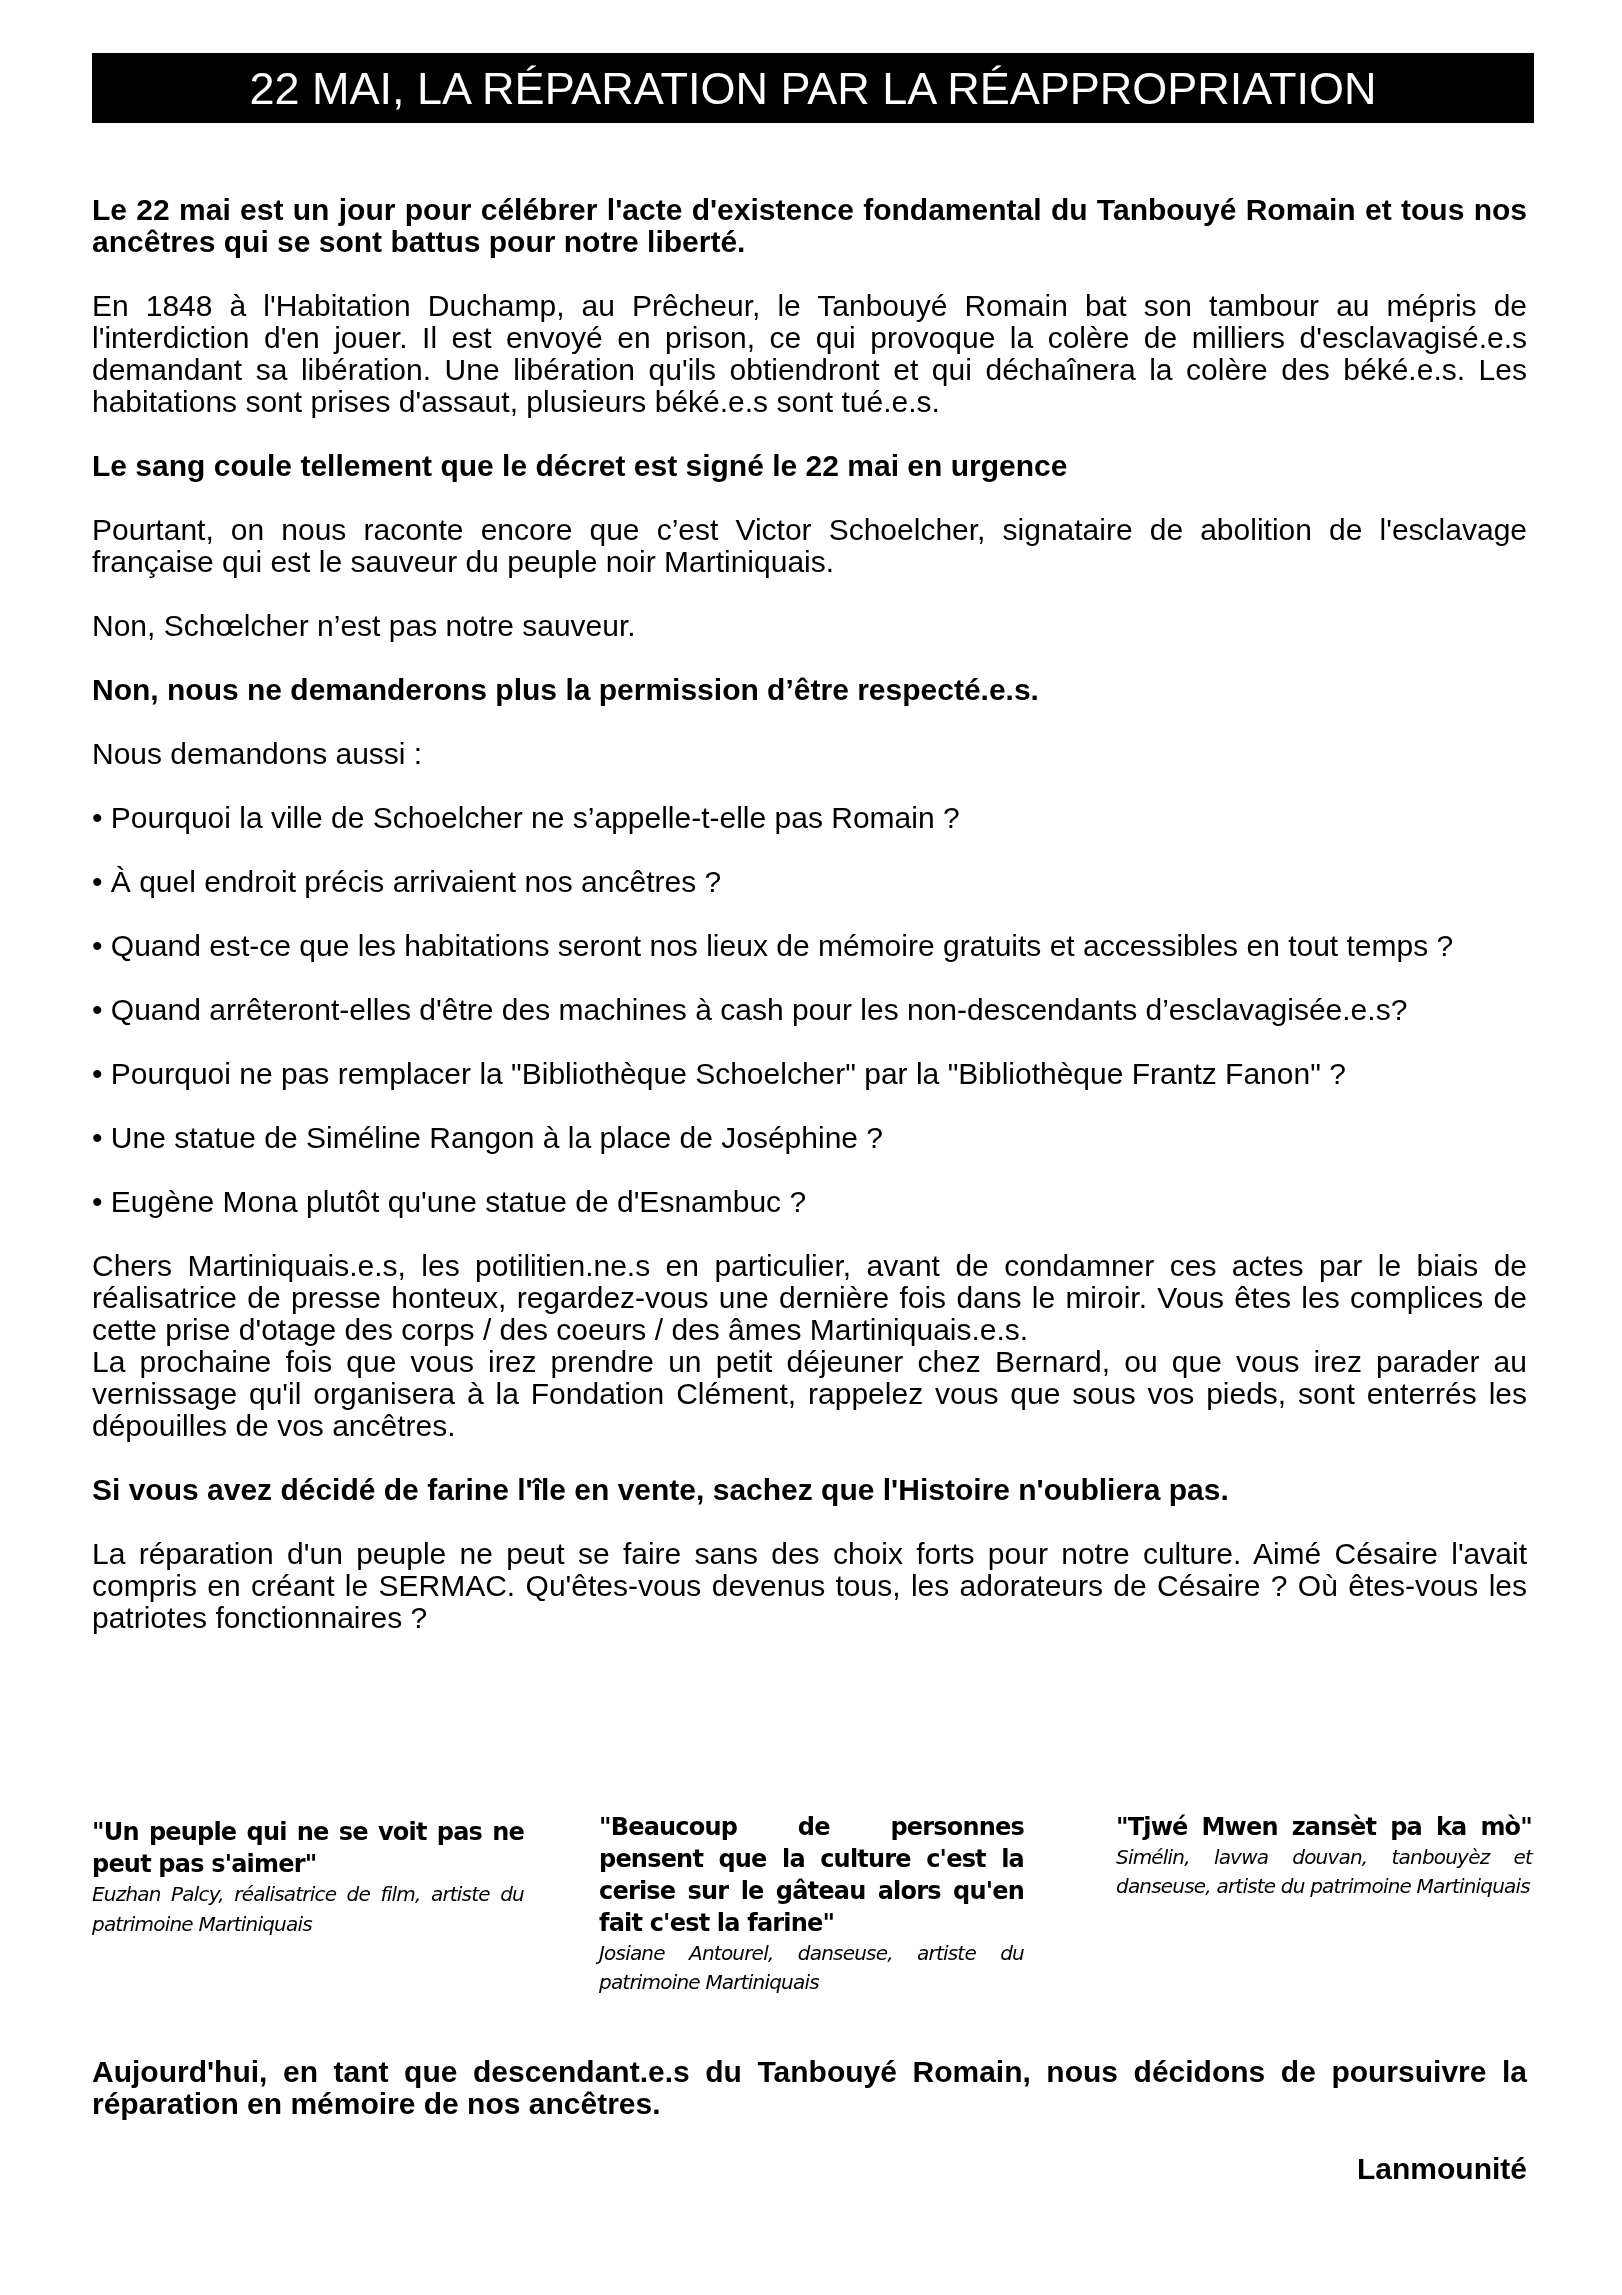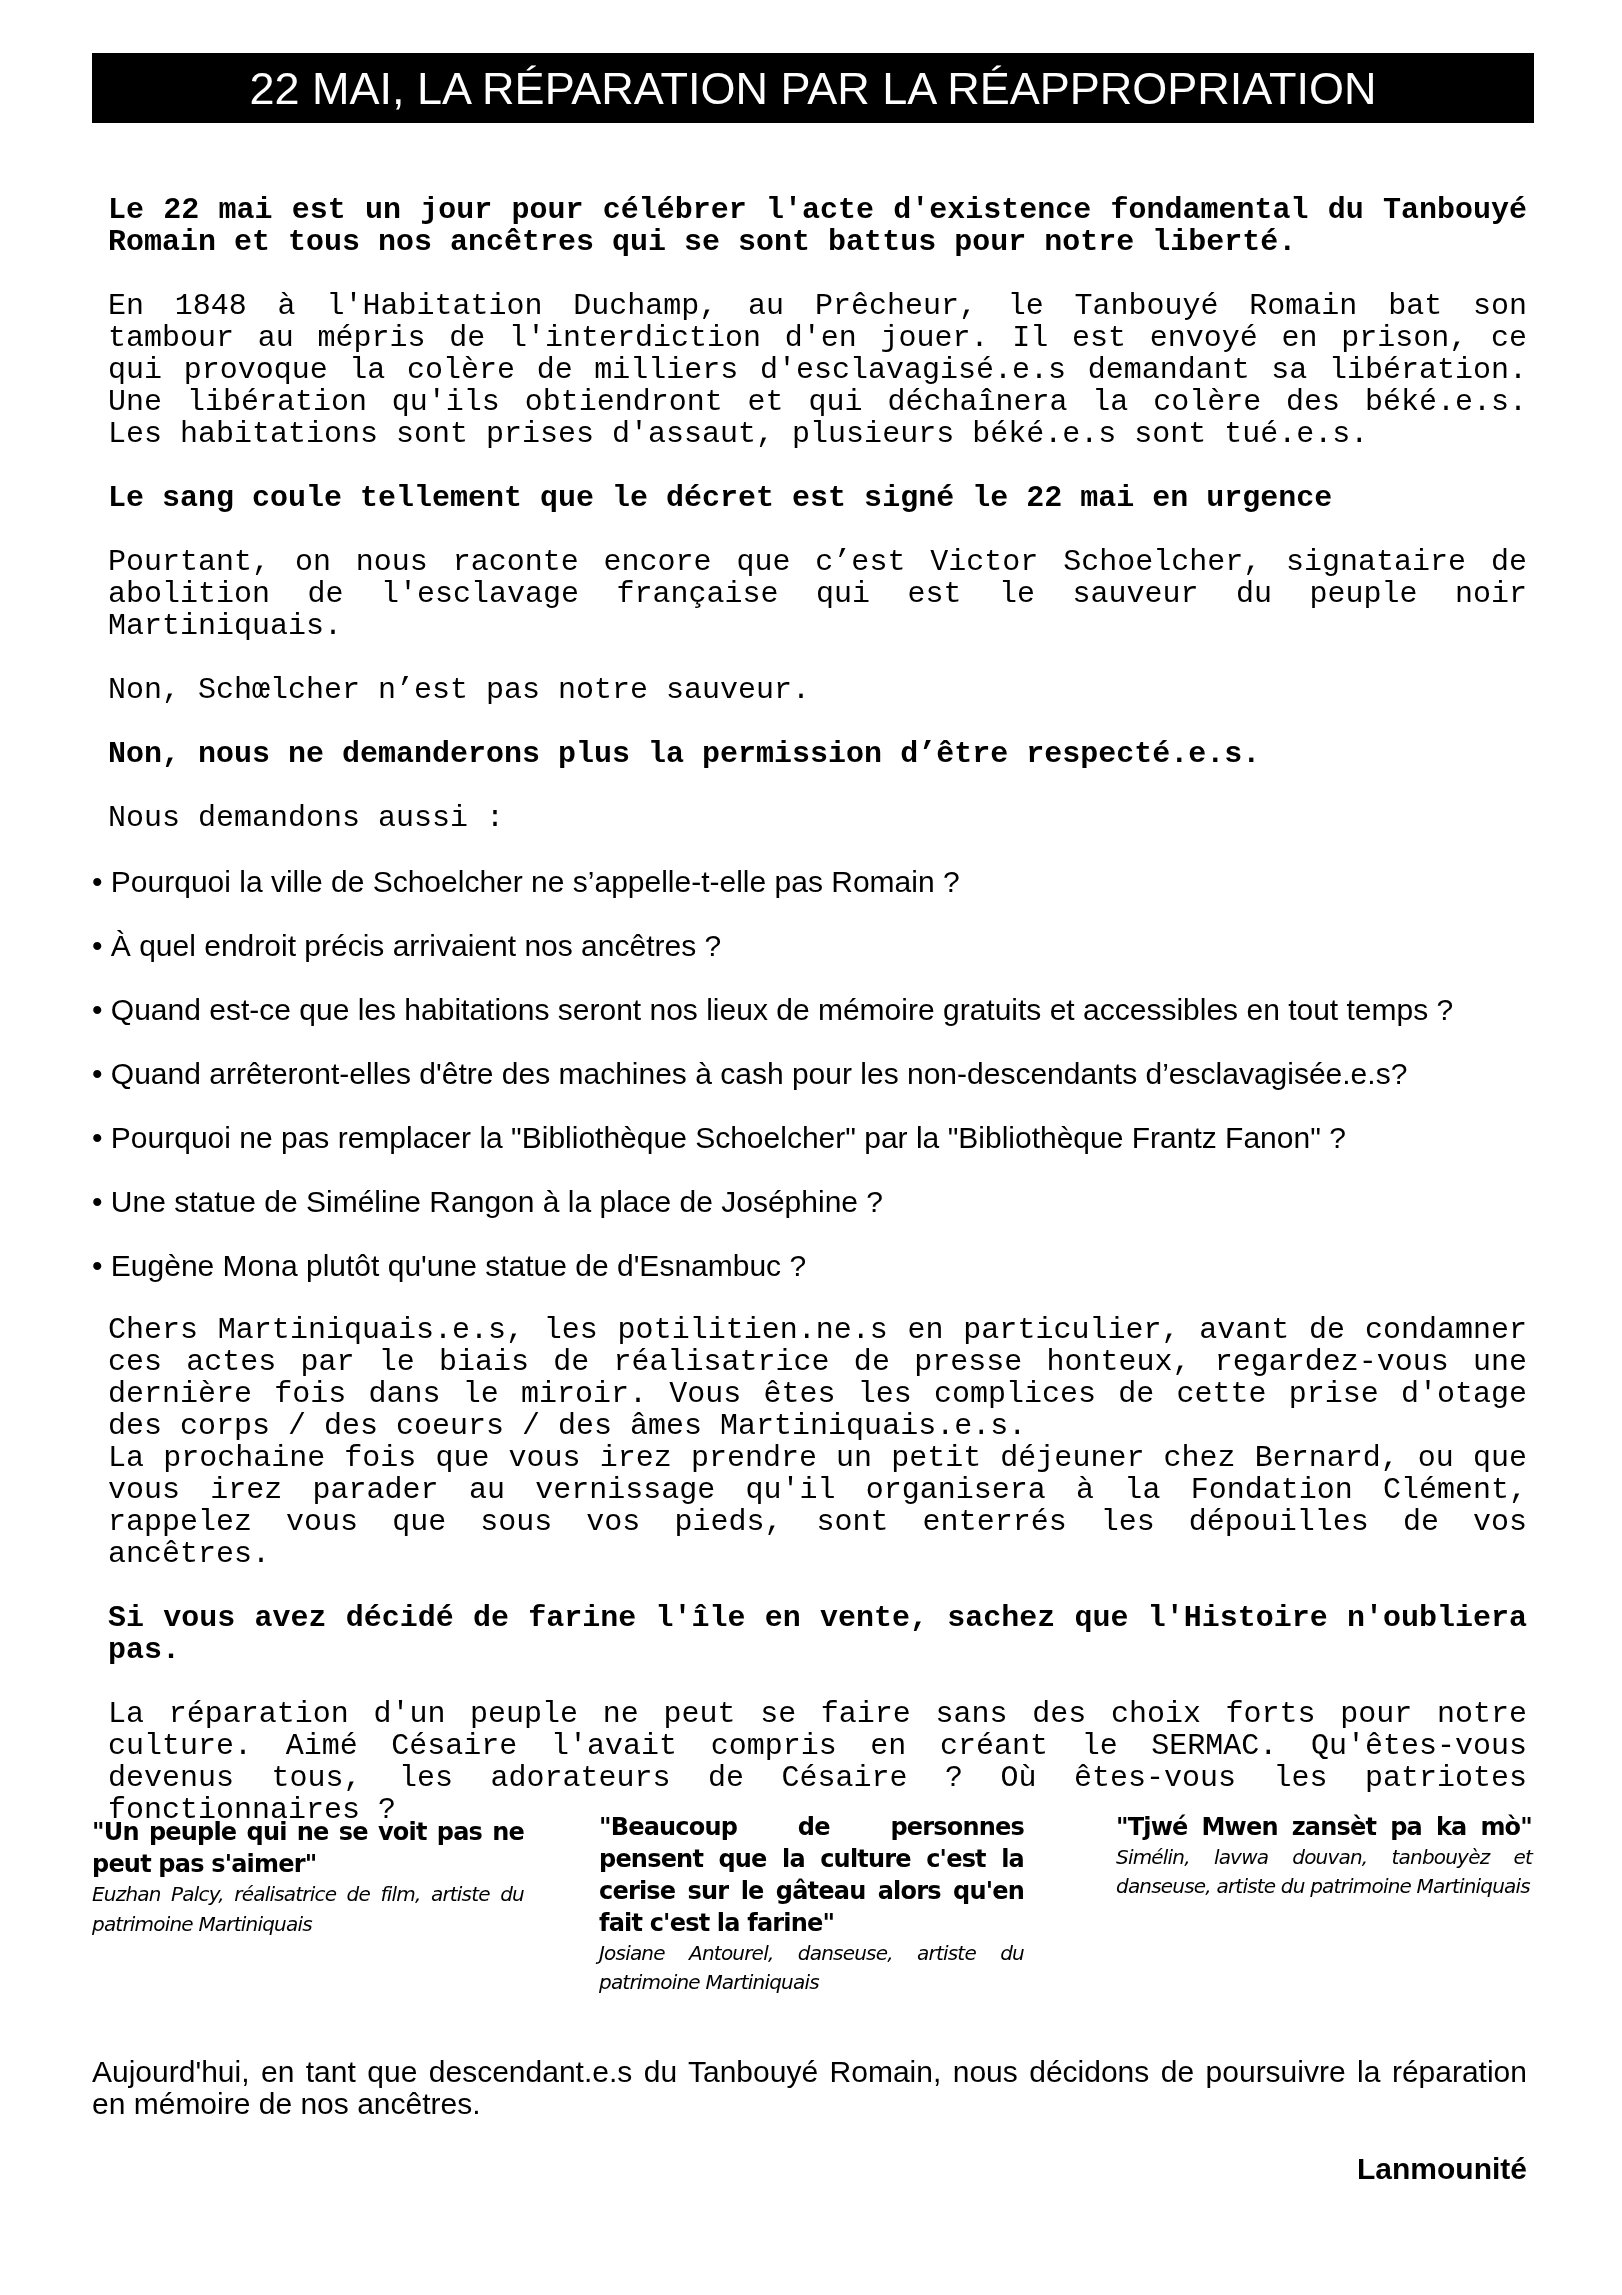--- a/index.html
+++ b/index.html
@@ -20,7 +20,7 @@
     position: absolute; left: 92px; top: 194px; width: 1435px;
     font-size: 30px; line-height: 32px;
   }
-  .article p { margin: 0 0 32px 16px; text-align: justify; font-family: Liberation Mono, monospace; }
+  .article p { margin: 0 0 32px 0; text-align: justify; }
   .article p.bold { font-weight: bold; }
   .article p.tight { margin-bottom: 0; }
   .article p.last-left { text-align-last: left; }

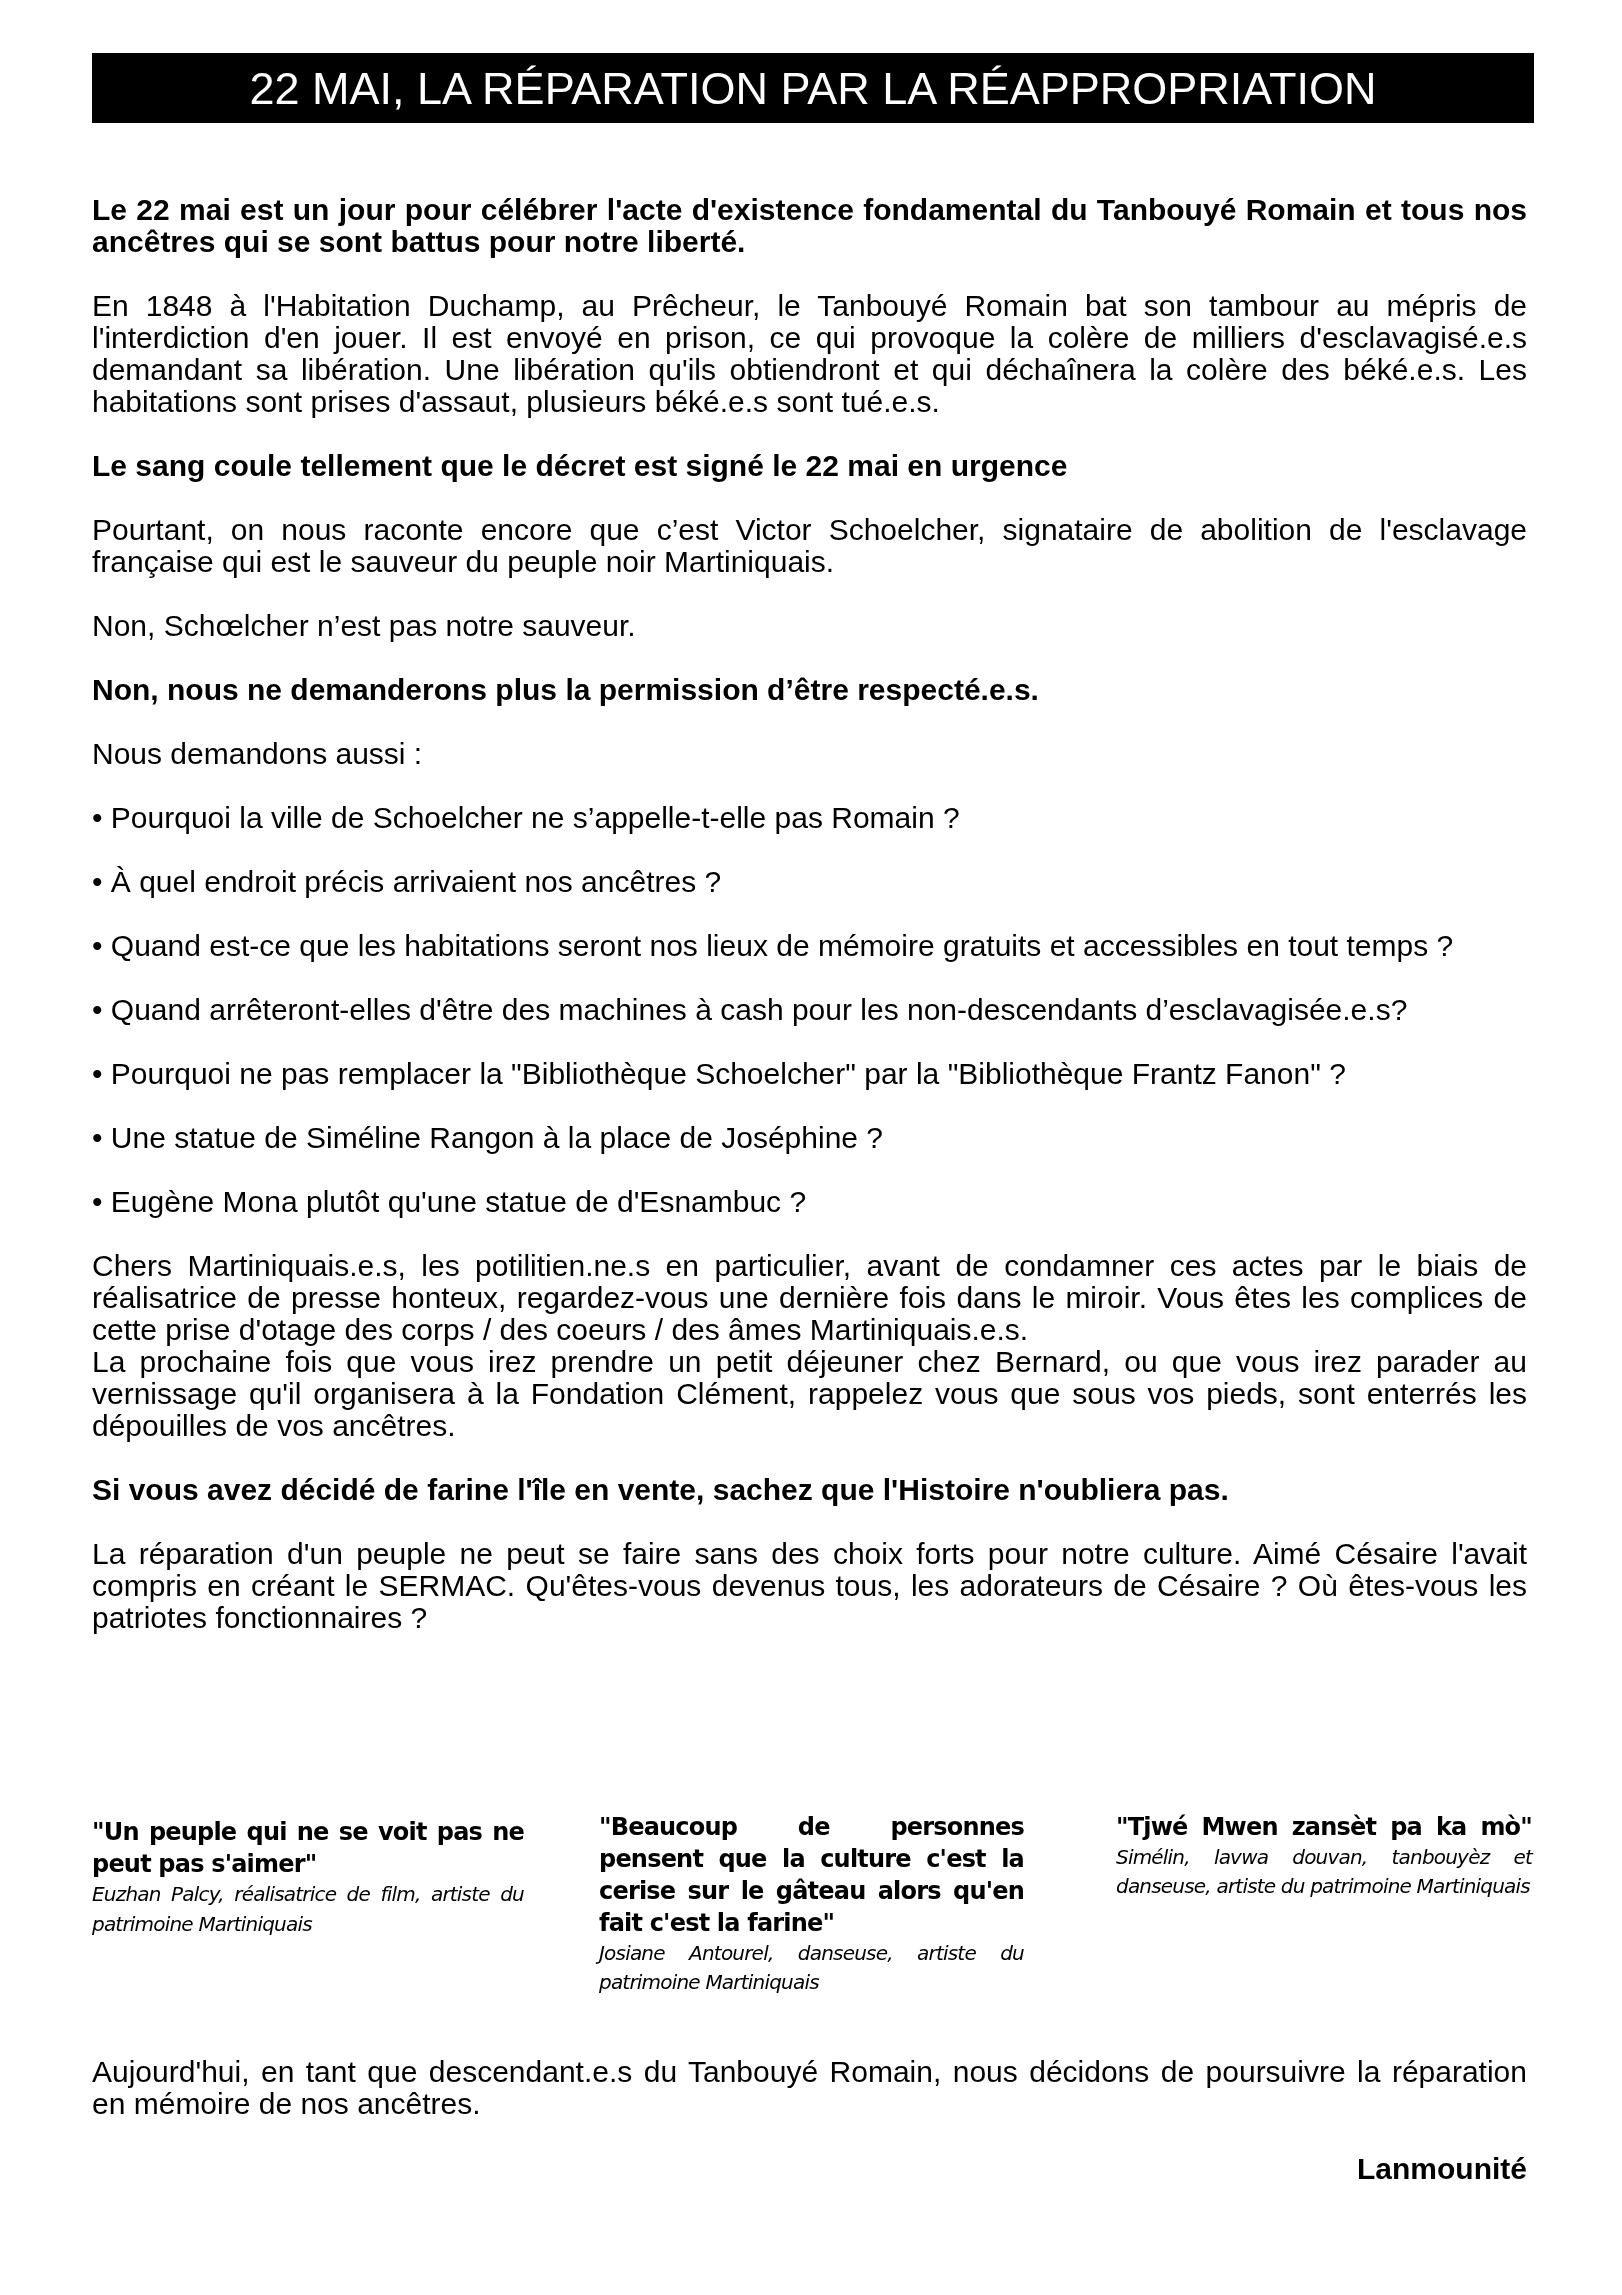--- a/index.html
+++ b/index.html
@@ -44,7 +44,7 @@
   .q3 .quote-text { text-align-last: justify; }
   .closing {
     position: absolute; left: 92px; top: 2056px; width: 1435px;
-    font-weight: normal; font-size: 30px; line-height: 32px;
+    font-weight: bold; font-size: 30px; line-height: 32px;
     text-align: justify; text-align-last: left; margin: 0;
   }
   .signature {

